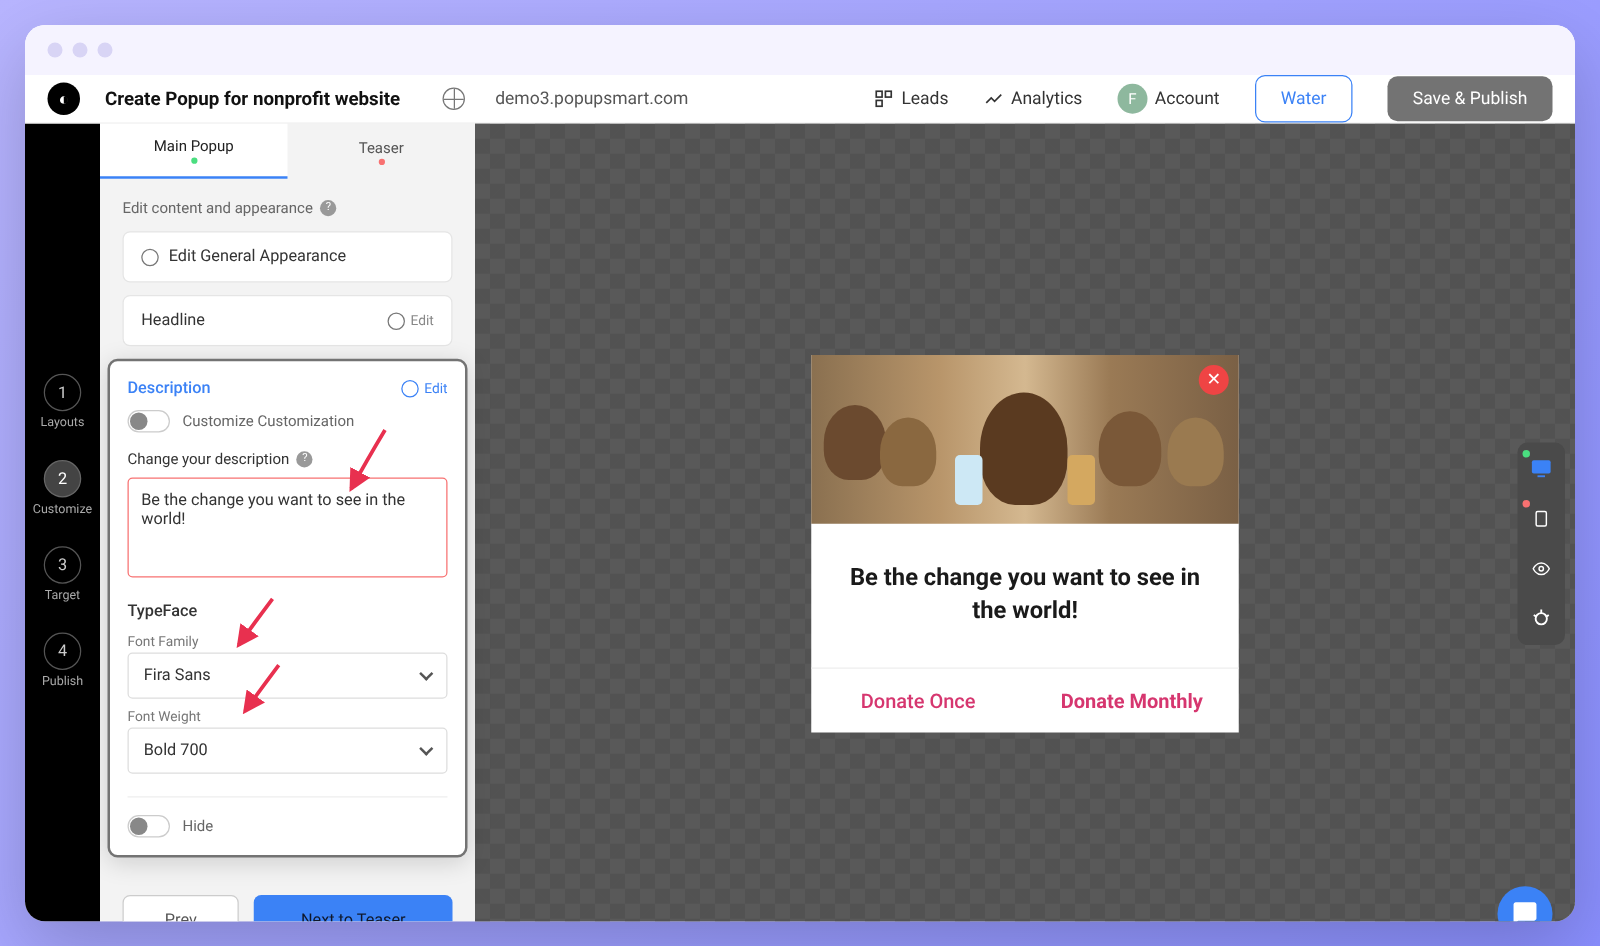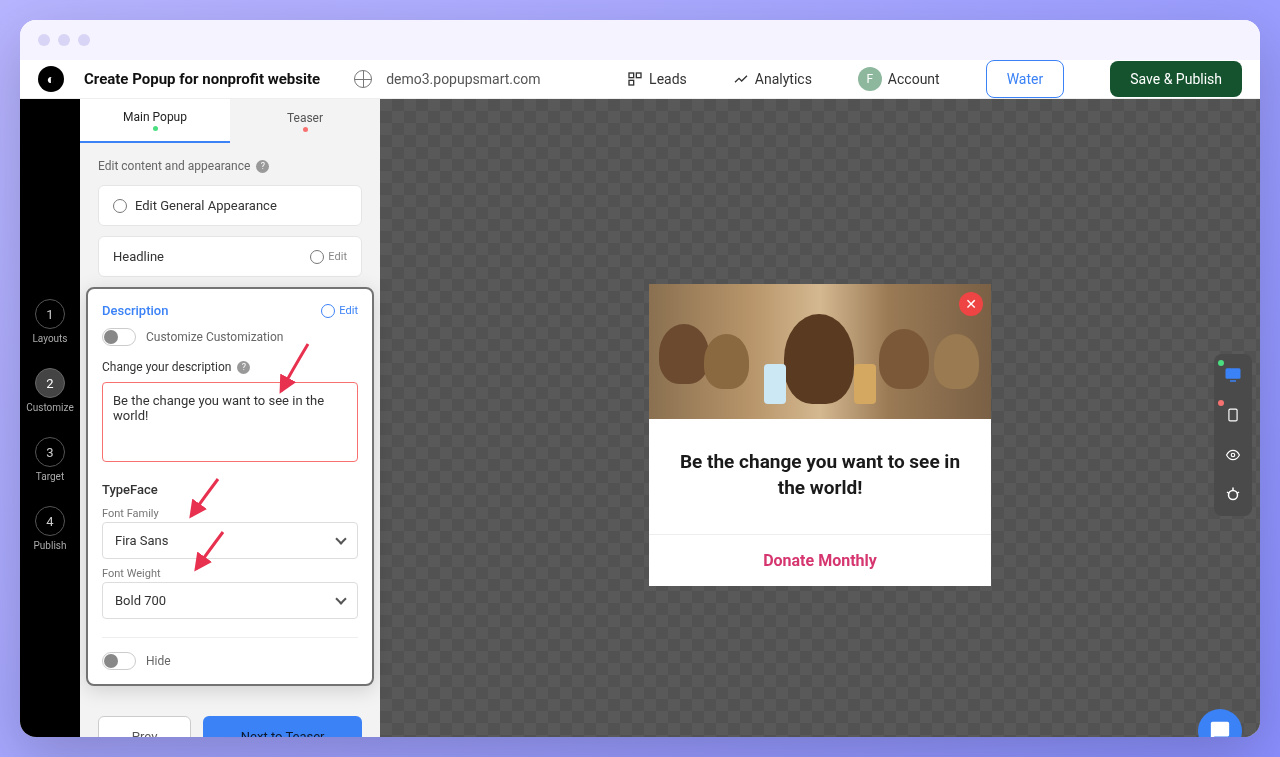--- a/index.html
+++ b/index.html
@@ -11,7 +11,7 @@
 .header { height: 60px; background: #fff; border-bottom: 1px solid #eee; display: flex; align-items: center; padding: 0 18px; gap: 20px; }
 .logo { width: 26px; height: 26px; background: #000; border-radius: 50%; display: flex; align-items: center; justify-content: center; color: #fff; font-weight: bold; font-size: 14px; }
 .title { font-weight: 700; font-size: 15px; color: #111; }
-.domain { display: flex; align-items: center; gap: 14px; color: #555; font-size: 14px; margin-left: 14px; }
+.domain { display: flex; align-items: center; gap: 24px; color: #555; font-size: 14px; margin-left: 14px; }
 .globe { width: 18px; height: 18px; border: 1.5px solid #777; border-radius: 50%; position: relative; }
 .globe::before { content: ''; position: absolute; left: 50%; top: 0; bottom: 0; width: 1px; background: #777; }
 .globe::after { content: ''; position: absolute; top: 50%; left: 0; right: 0; height: 1px; background: #777; }

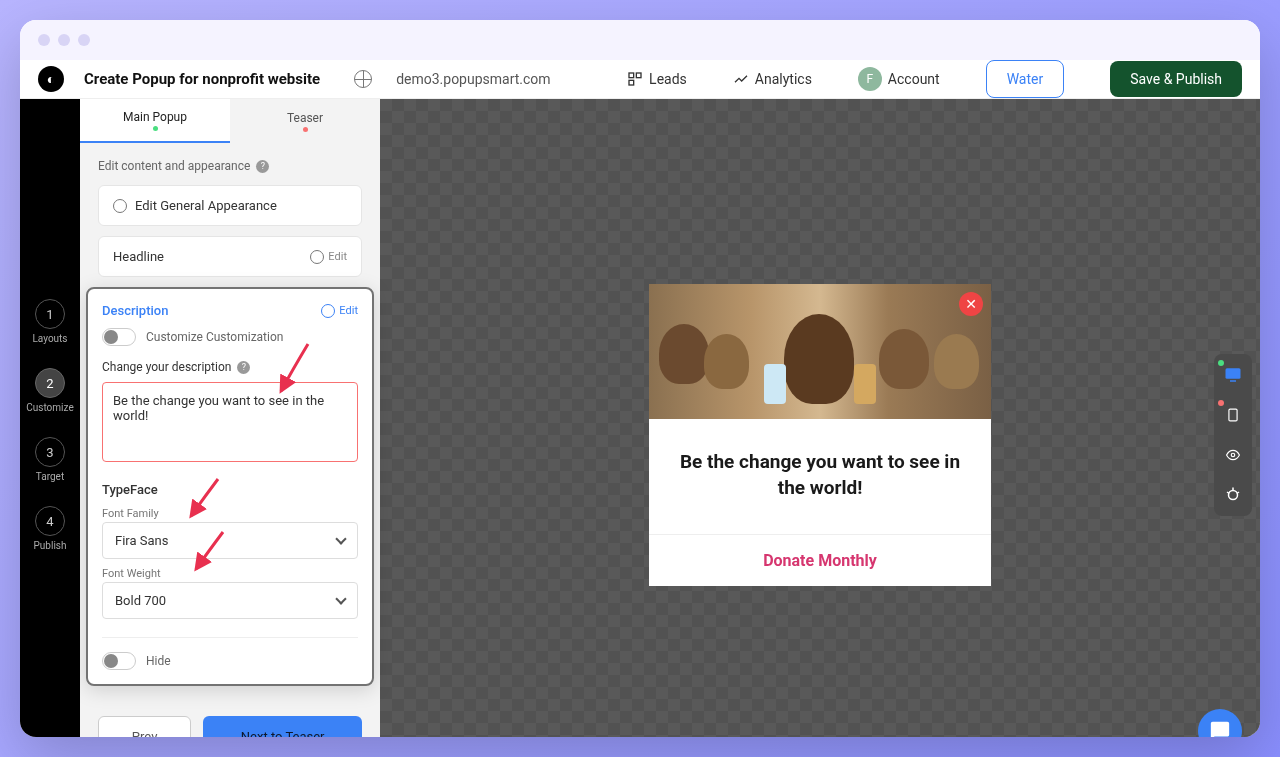--- a/index.html
+++ b/index.html
@@ -15,7 +15,7 @@
 .globe { width: 18px; height: 18px; border: 1.5px solid #777; border-radius: 50%; position: relative; }
 .globe::before { content: ''; position: absolute; left: 50%; top: 0; bottom: 0; width: 1px; background: #777; }
 .globe::after { content: ''; position: absolute; top: 50%; left: 0; right: 0; height: 1px; background: #777; }
-.header-right { margin-left: auto; display: flex; align-items: center; gap: 46px; }
+.header-right { margin-left: auto; display: flex; align-items: center; gap: 28px; }
 .hlink { display: flex; align-items: center; gap: 6px; color: #333; font-size: 14px; cursor: pointer; }
 .avatar { width: 24px; height: 24px; border-radius: 50%; background: #8eb89e; display: flex; align-items: center; justify-content: center; color: #fff; font-size: 12px; }
 .btn-outline { padding: 10px 20px; border: 1px solid #3b82f6; color: #3b82f6; border-radius: 8px; background: #fff; font-size: 14px; cursor: pointer; }

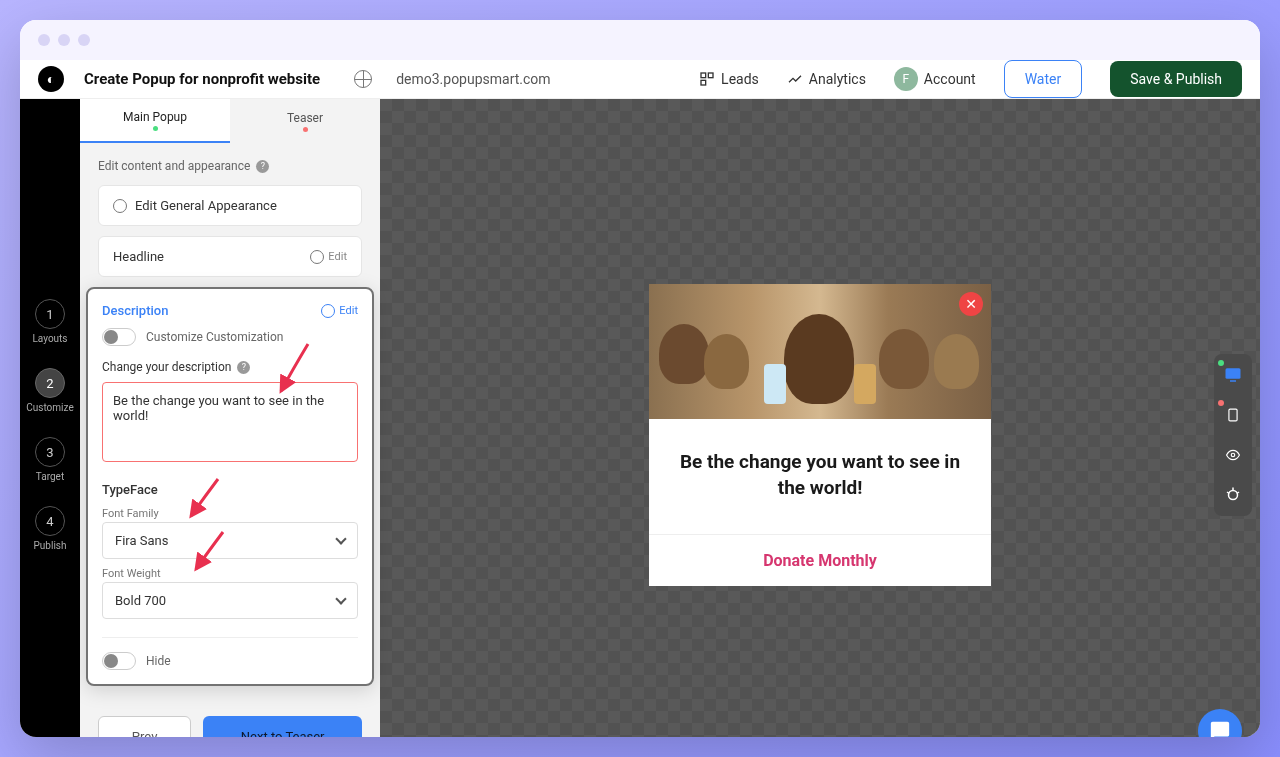--- a/index.html
+++ b/index.html
@@ -19,7 +19,7 @@
 .hlink { display: flex; align-items: center; gap: 6px; color: #333; font-size: 14px; cursor: pointer; }
 .avatar { width: 24px; height: 24px; border-radius: 50%; background: #8eb89e; display: flex; align-items: center; justify-content: center; color: #fff; font-size: 12px; }
 .btn-outline { padding: 10px 20px; border: 1px solid #3b82f6; color: #3b82f6; border-radius: 8px; background: #fff; font-size: 14px; cursor: pointer; }
-.btn-primary { padding: 10px 20px; background: #14532d; color: #fff; border-radius: 8px; border: none; font-size: 14px; cursor: pointer; }
+.btn-primary { padding: 10px 20px; background: #737373; color: #fff; border-radius: 8px; border: none; font-size: 14px; cursor: pointer; }
 .body { flex: 1; display: flex; position: relative; }
 .sidebar { width: 60px; background: #000; display: flex; flex-direction: column; align-items: center; padding-top: 200px; gap: 24px; color: #aaa; }
 .step { display: flex; flex-direction: column; align-items: center; gap: 4px; font-size: 10px; }

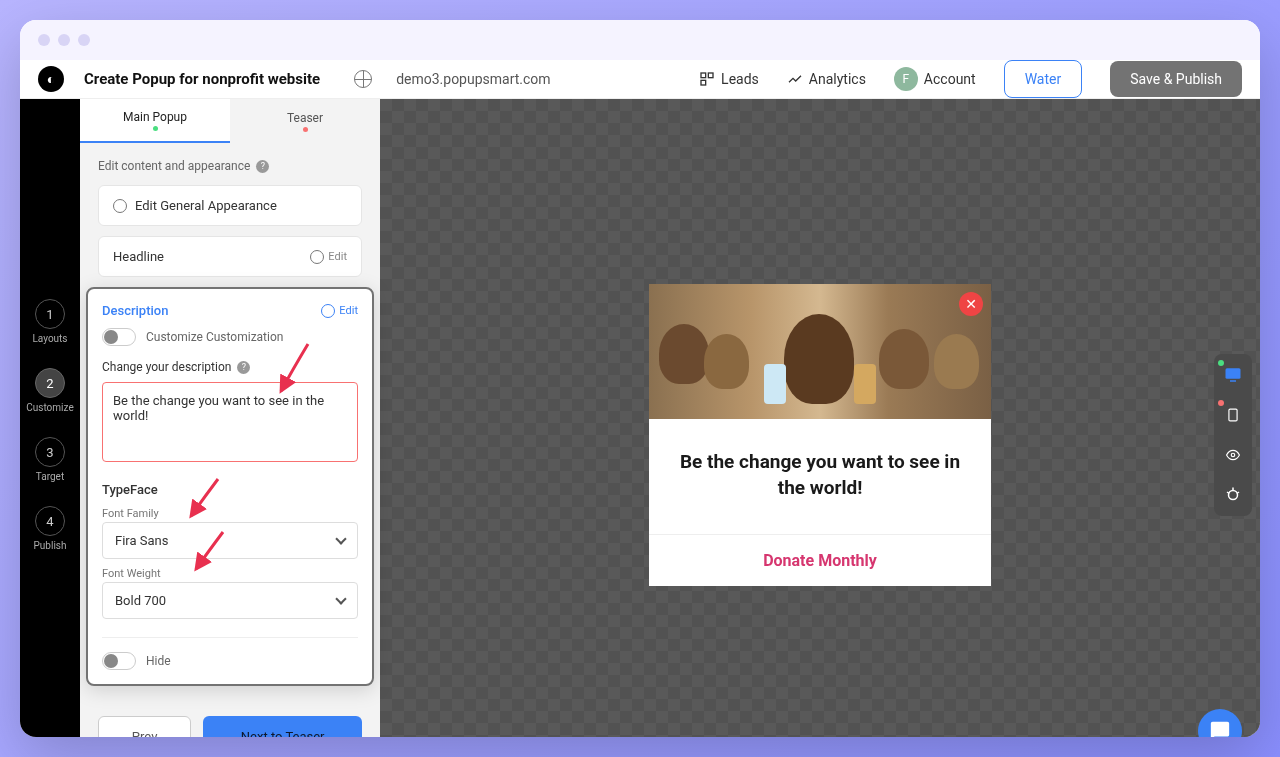--- a/index.html
+++ b/index.html
@@ -244,6 +244,7 @@
             <div class="popup-headline">Be the change you want to see in the world!</div>
           </div>
           <div class="popup-footer">
+            <div class="popup-btn once">Donate Once</div>
             <div class="popup-btn monthly">Donate Monthly</div>
           </div>
         </div>

